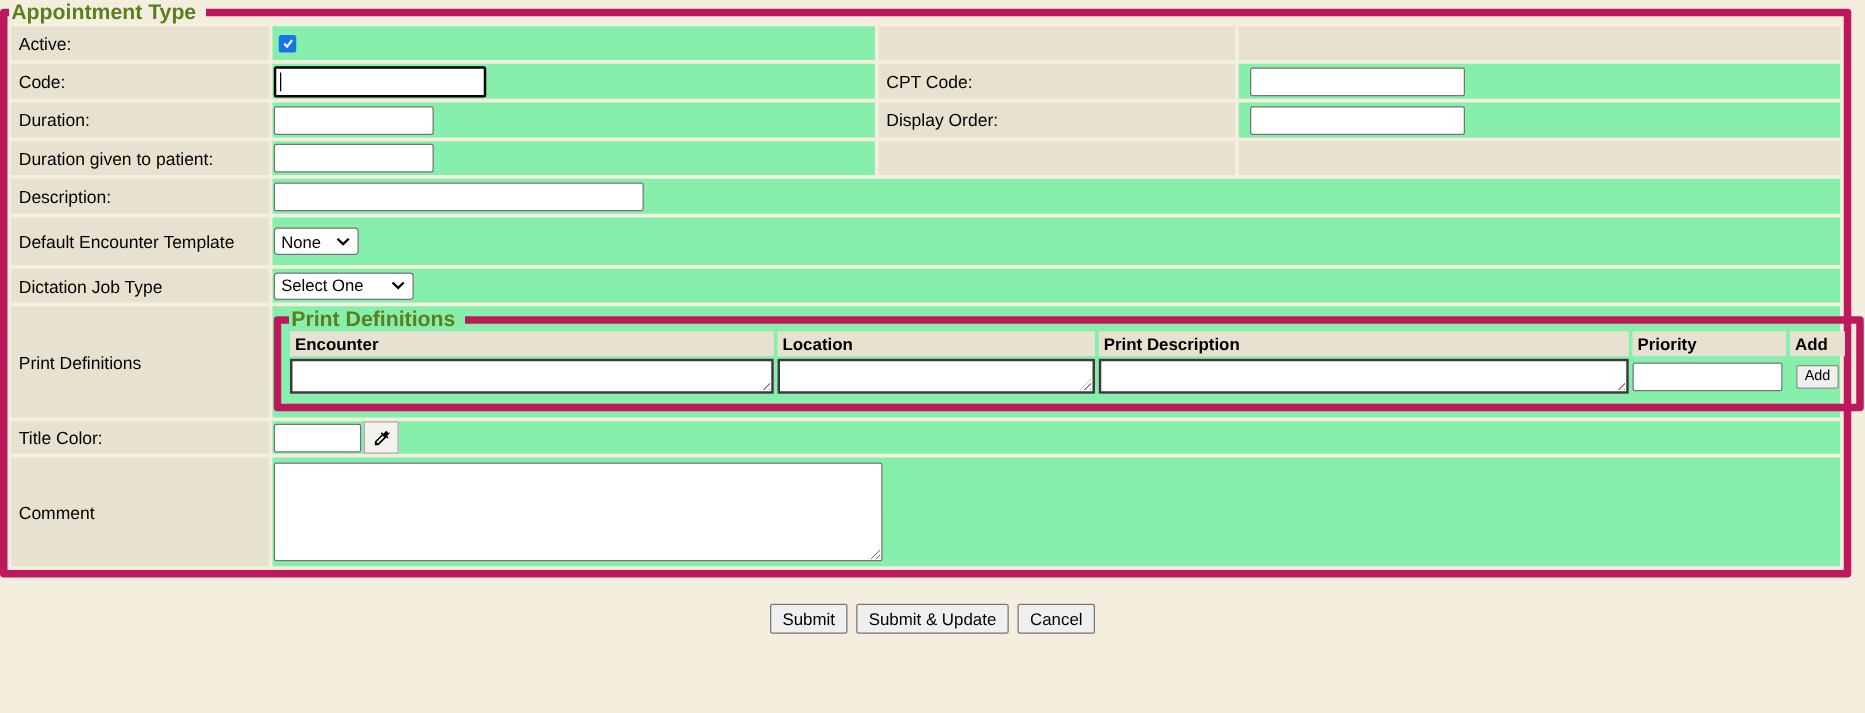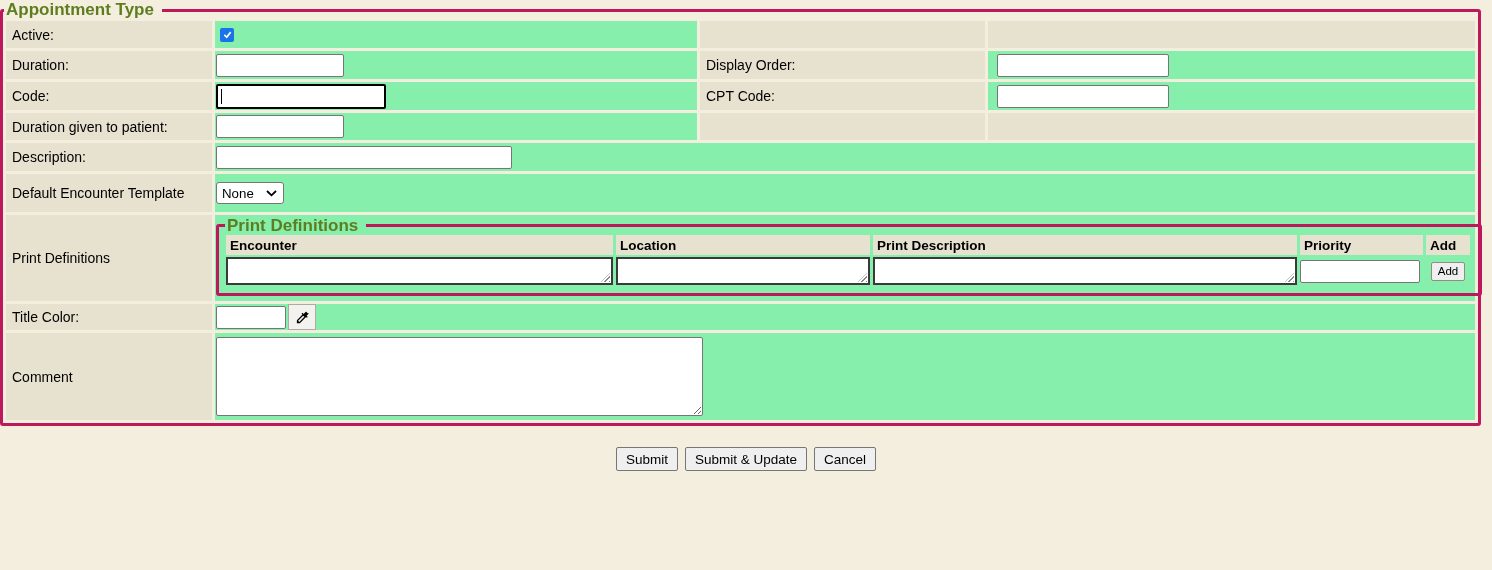--- a/index.html
+++ b/index.html
@@ -13,7 +13,7 @@
 
   
   fieldset.fs {
-    border:3px solid #be185d;
+    border:6px solid #be185d;
     border-radius:3px;
     margin:0; padding:0;
   }

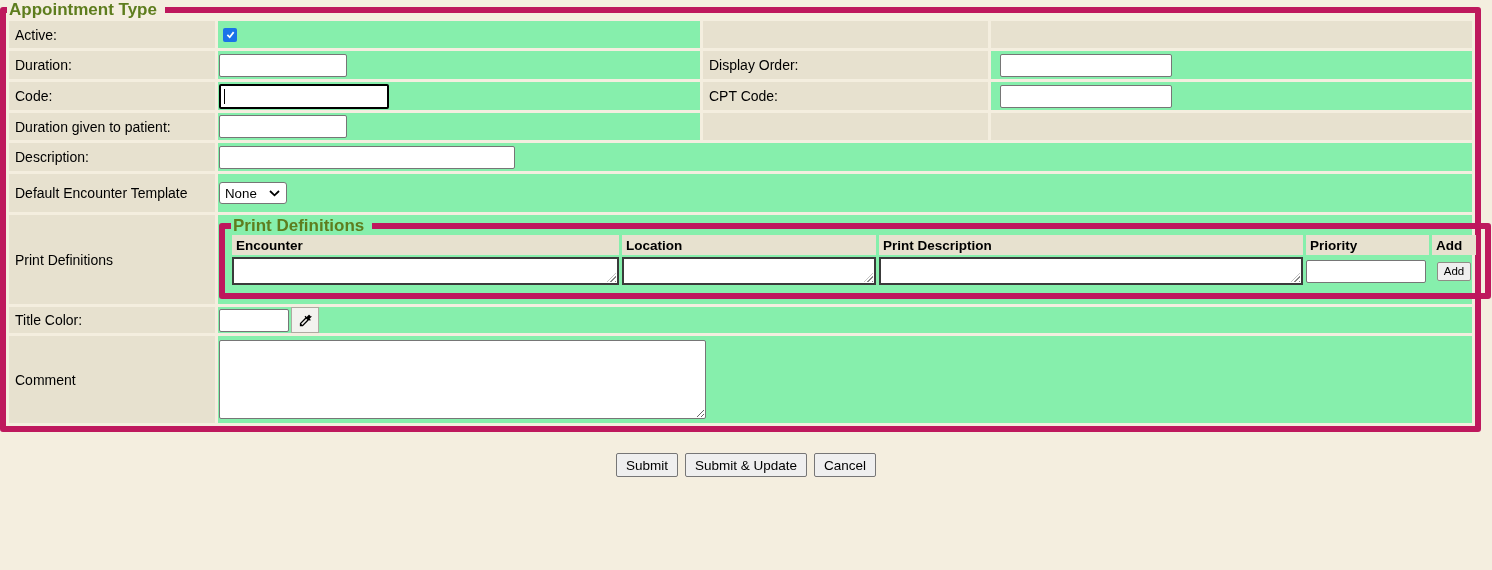--- a/index.html
+++ b/index.html
@@ -157,17 +157,6 @@
     </tr>
 
     <tr class="h28">
-      <td class="label">Duration:</td>
-      <td class="white">
-        <input class="ctl w128" value="" style="">
-      </td>
-      <td class="label">Display Order:</td>
-      <td class="white">
-        <input class="ctl w172 indent8" value="" style="">
-      </td>
-    </tr>
-
-    <tr class="h28">
       <td class="label">Code:</td>
       <td class="white">
         <span class="input-wrap">
@@ -176,6 +165,17 @@
         </span>
       </td>
       <td class="label">CPT Code:</td>
+      <td class="white">
+        <input class="ctl w172 indent8" value="" style="">
+      </td>
+    </tr>
+
+    <tr class="h28">
+      <td class="label">Duration:</td>
+      <td class="white">
+        <input class="ctl w128" value="" style="">
+      </td>
+      <td class="label">Display Order:</td>
       <td class="white">
         <input class="ctl w172 indent8" value="" style="">
       </td>

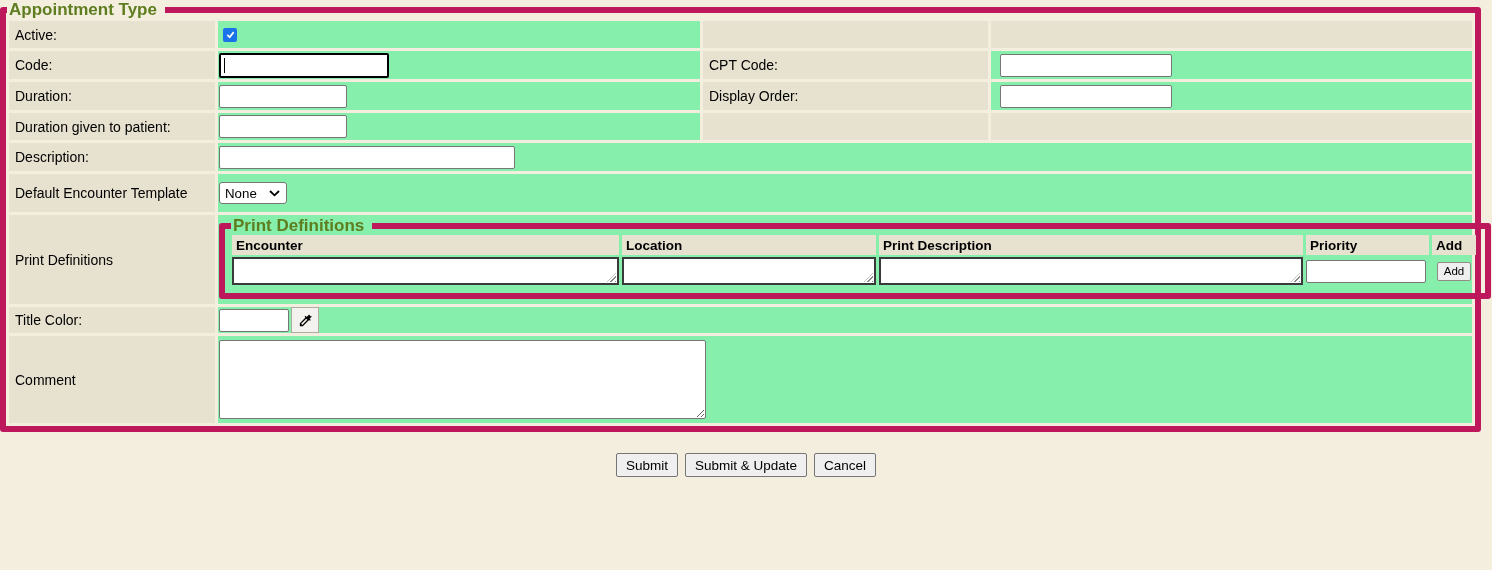--- a/index.html
+++ b/index.html
@@ -212,6 +212,19 @@
       </td>
     </tr>
 
+    <tr class="h27">
+      <td class="label">Dictation Job Type</td>
+      <td class="white" colspan="3">
+        <span class="sel sel-w112">
+          <span>Select One</span>
+          <span class="arrow">
+            <svg width="11" height="7" viewBox="0 0 11 7">
+                  <path d="M1 1 L5.5 5.3 L10 1" stroke="#000" stroke-width="1.8" fill="none"></path>
+                </svg>
+          </span>
+        </span>
+      </td>
+    </tr>
 
     <tr>
       <td class="label">Print Definitions</td>

